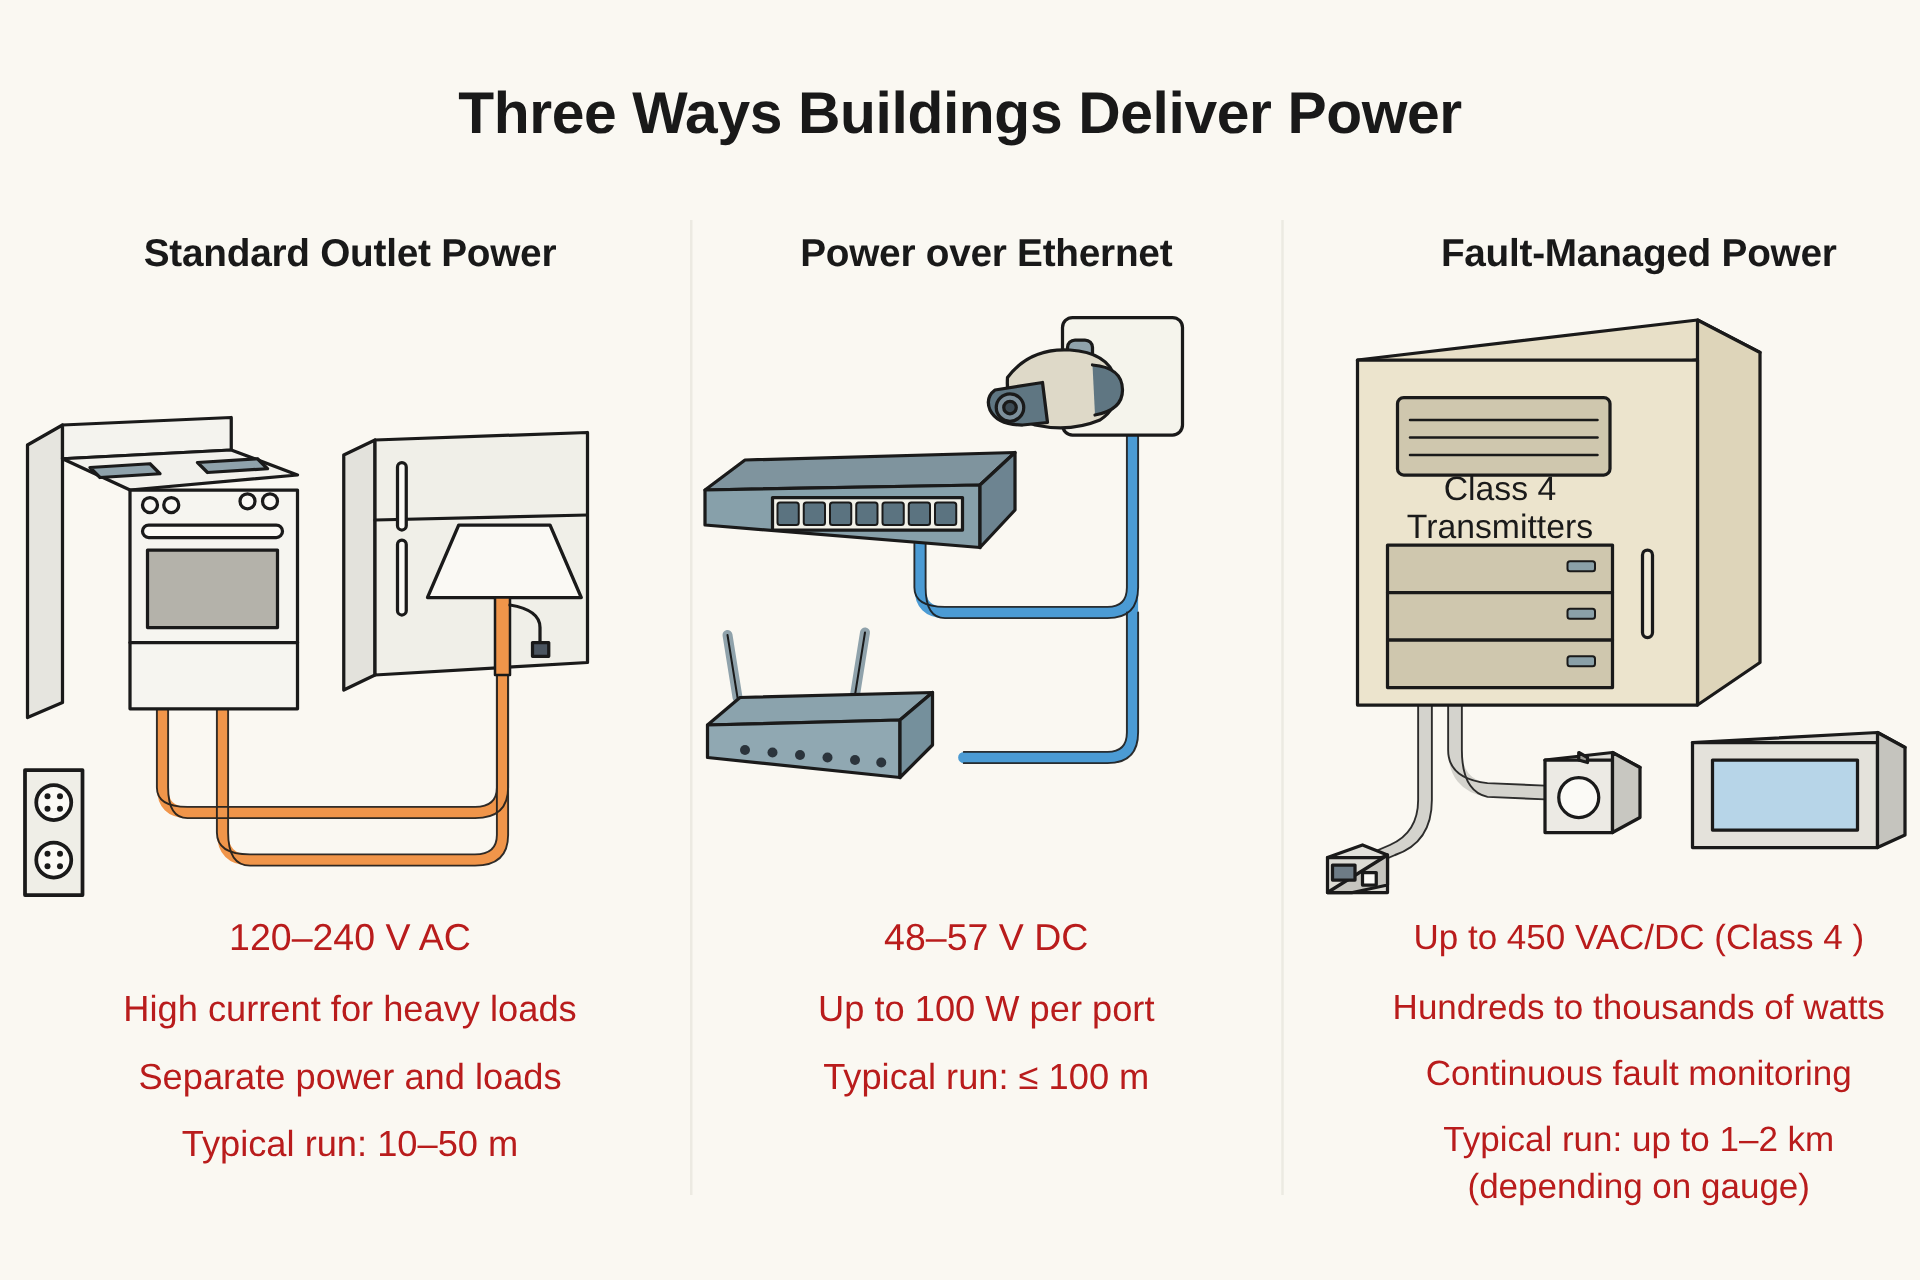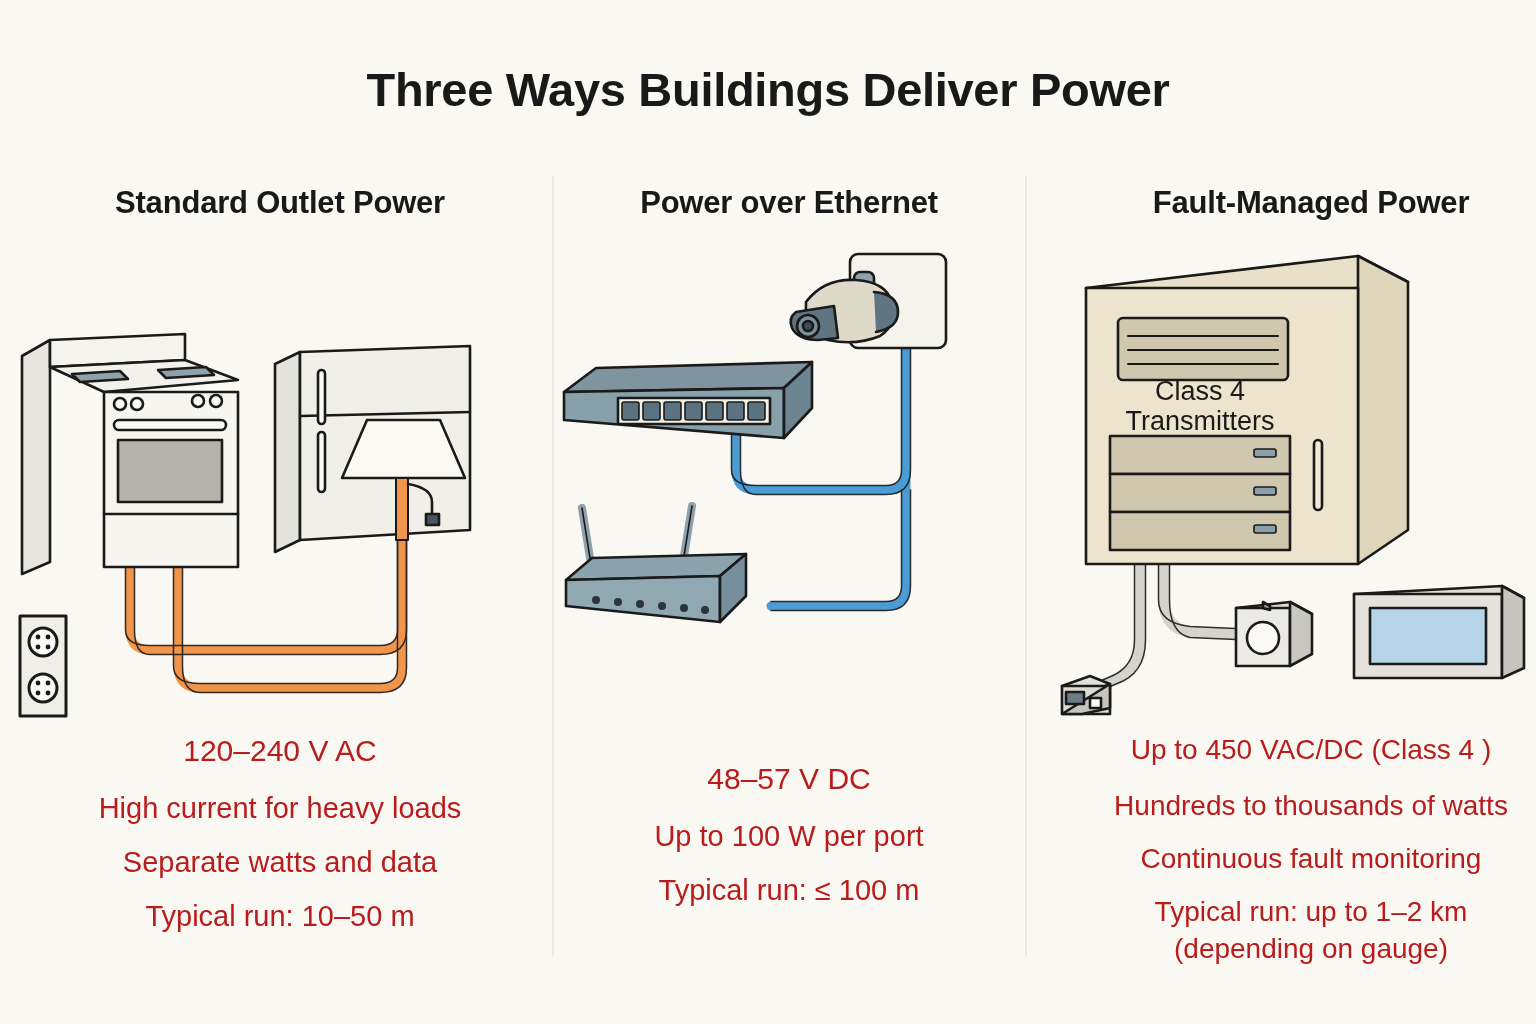--- a/index.html
+++ b/index.html
@@ -72,7 +72,7 @@
     text-align: center;
   }
   .col1 .captions { top: 736px; }
-  .col2 .captions { top: 736px; margin-top: 28px; }
+  .col2 .captions { top: 736px; }
   .col3 .captions { top: 736px; }
 
   .cap {

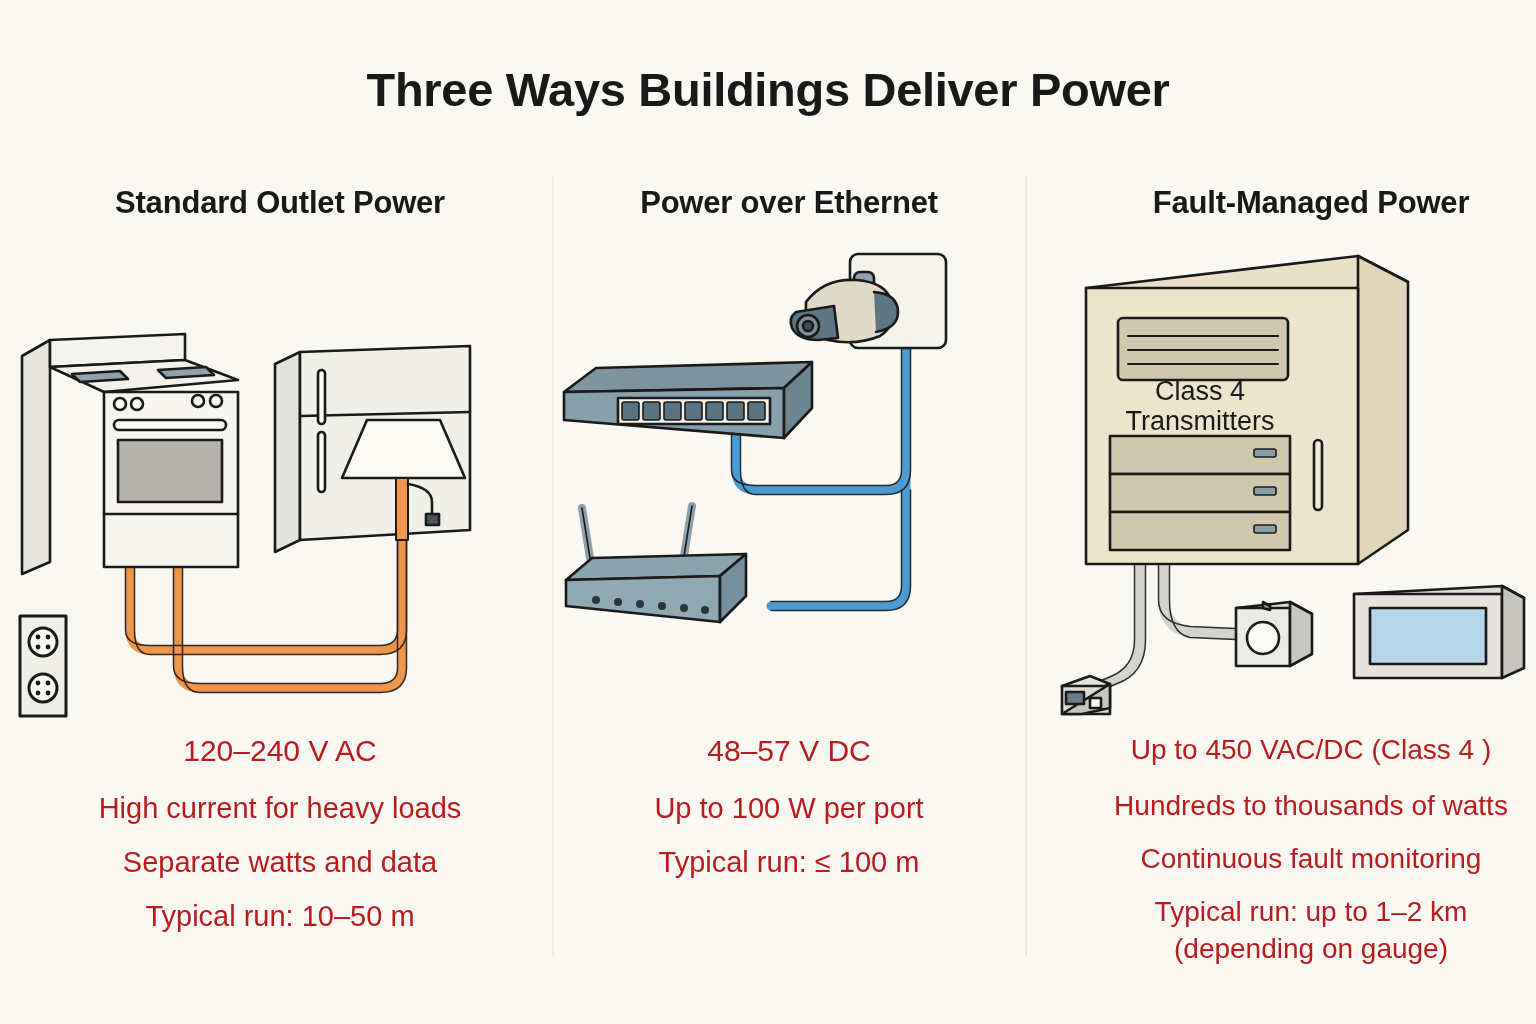--- a/index.html
+++ b/index.html
@@ -178,7 +178,7 @@
     <div class="captions">
       <div class="cap lead">120–240 V AC</div>
       <div class="cap">High current for heavy loads</div>
-      <div class="cap">Separate watts and data</div>
+      <div class="cap">Separate power and loads</div>
       <div class="cap run">Typical run: 10–50 m</div>
     </div>
   </div>

